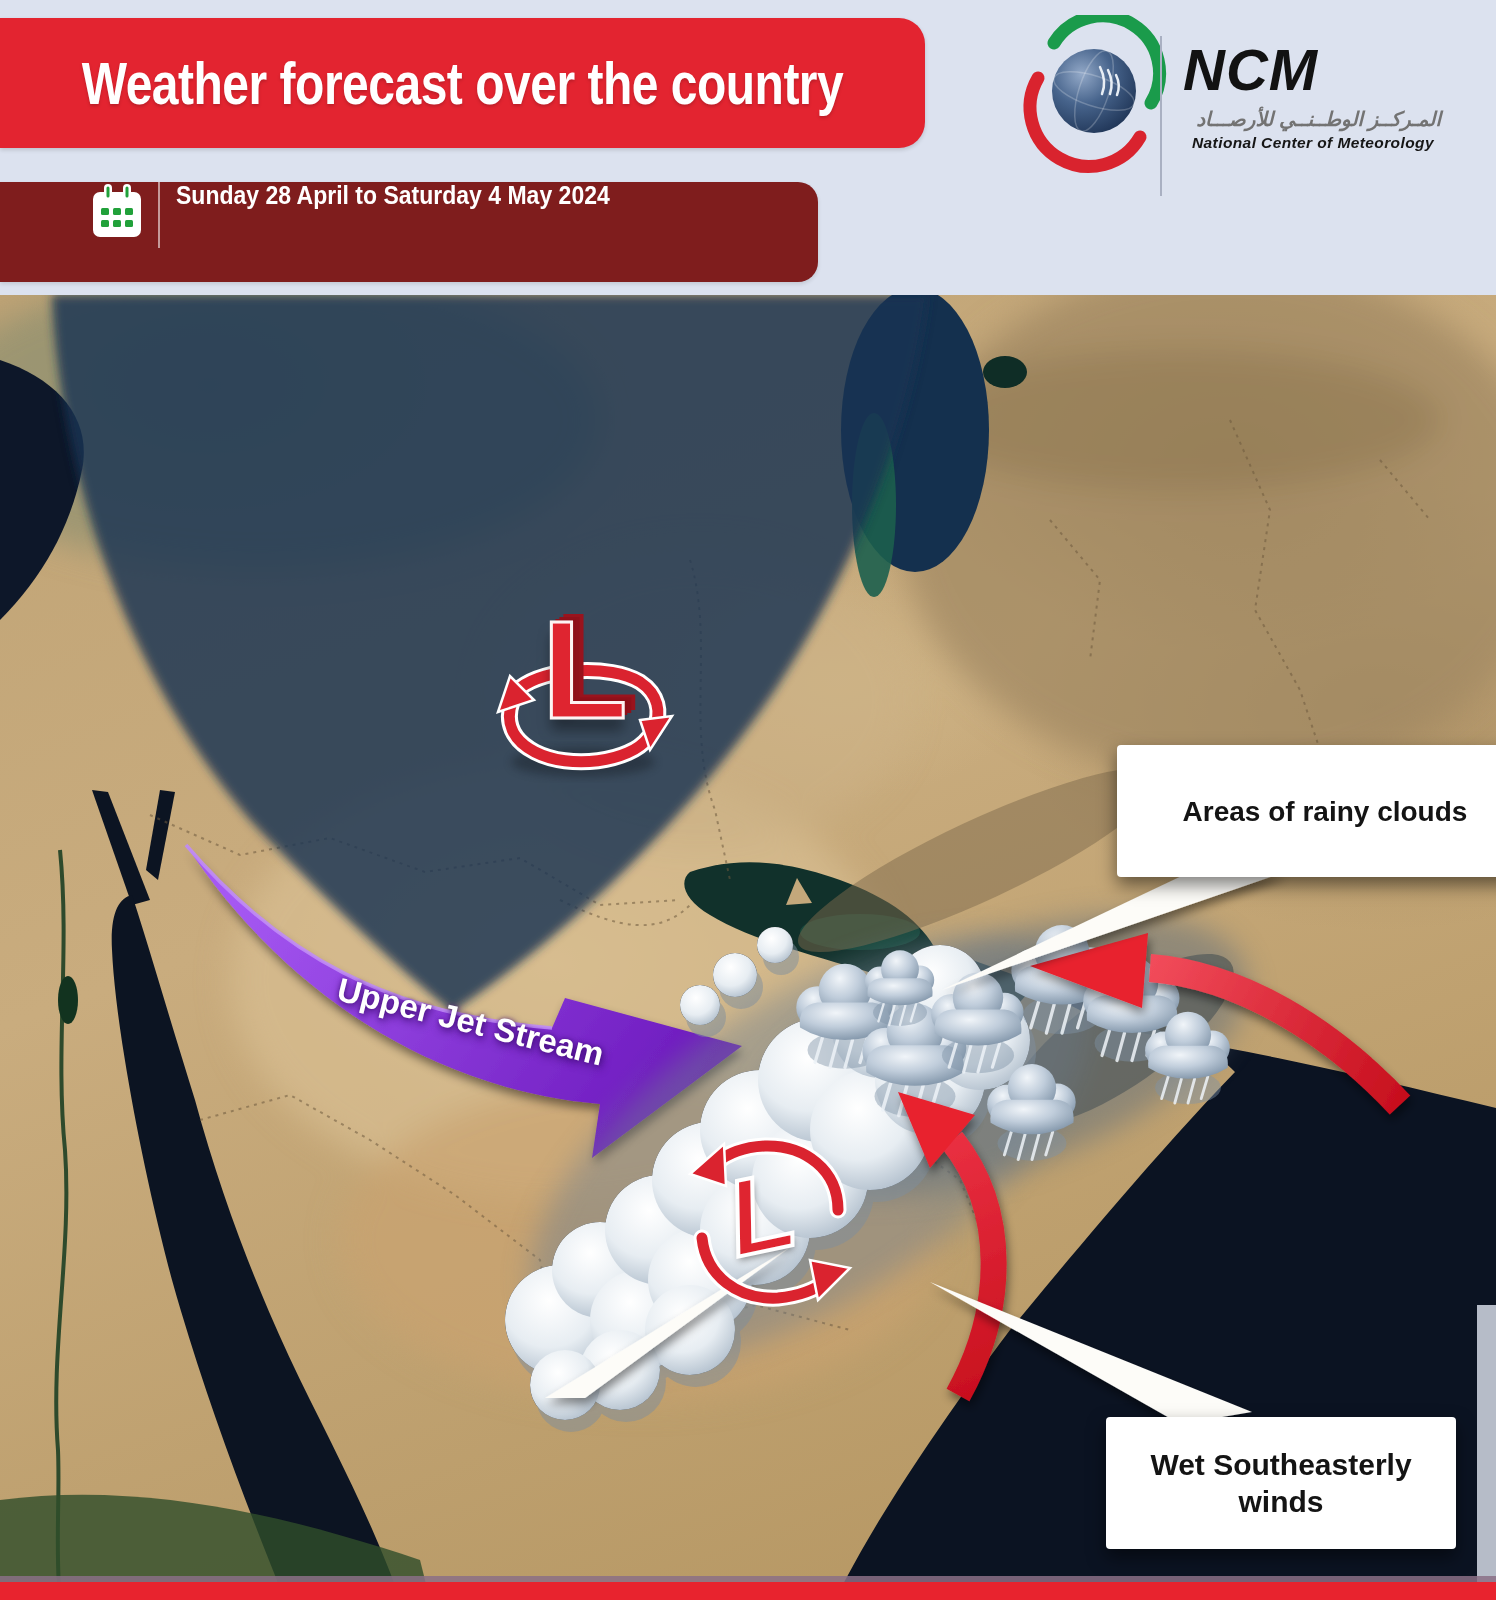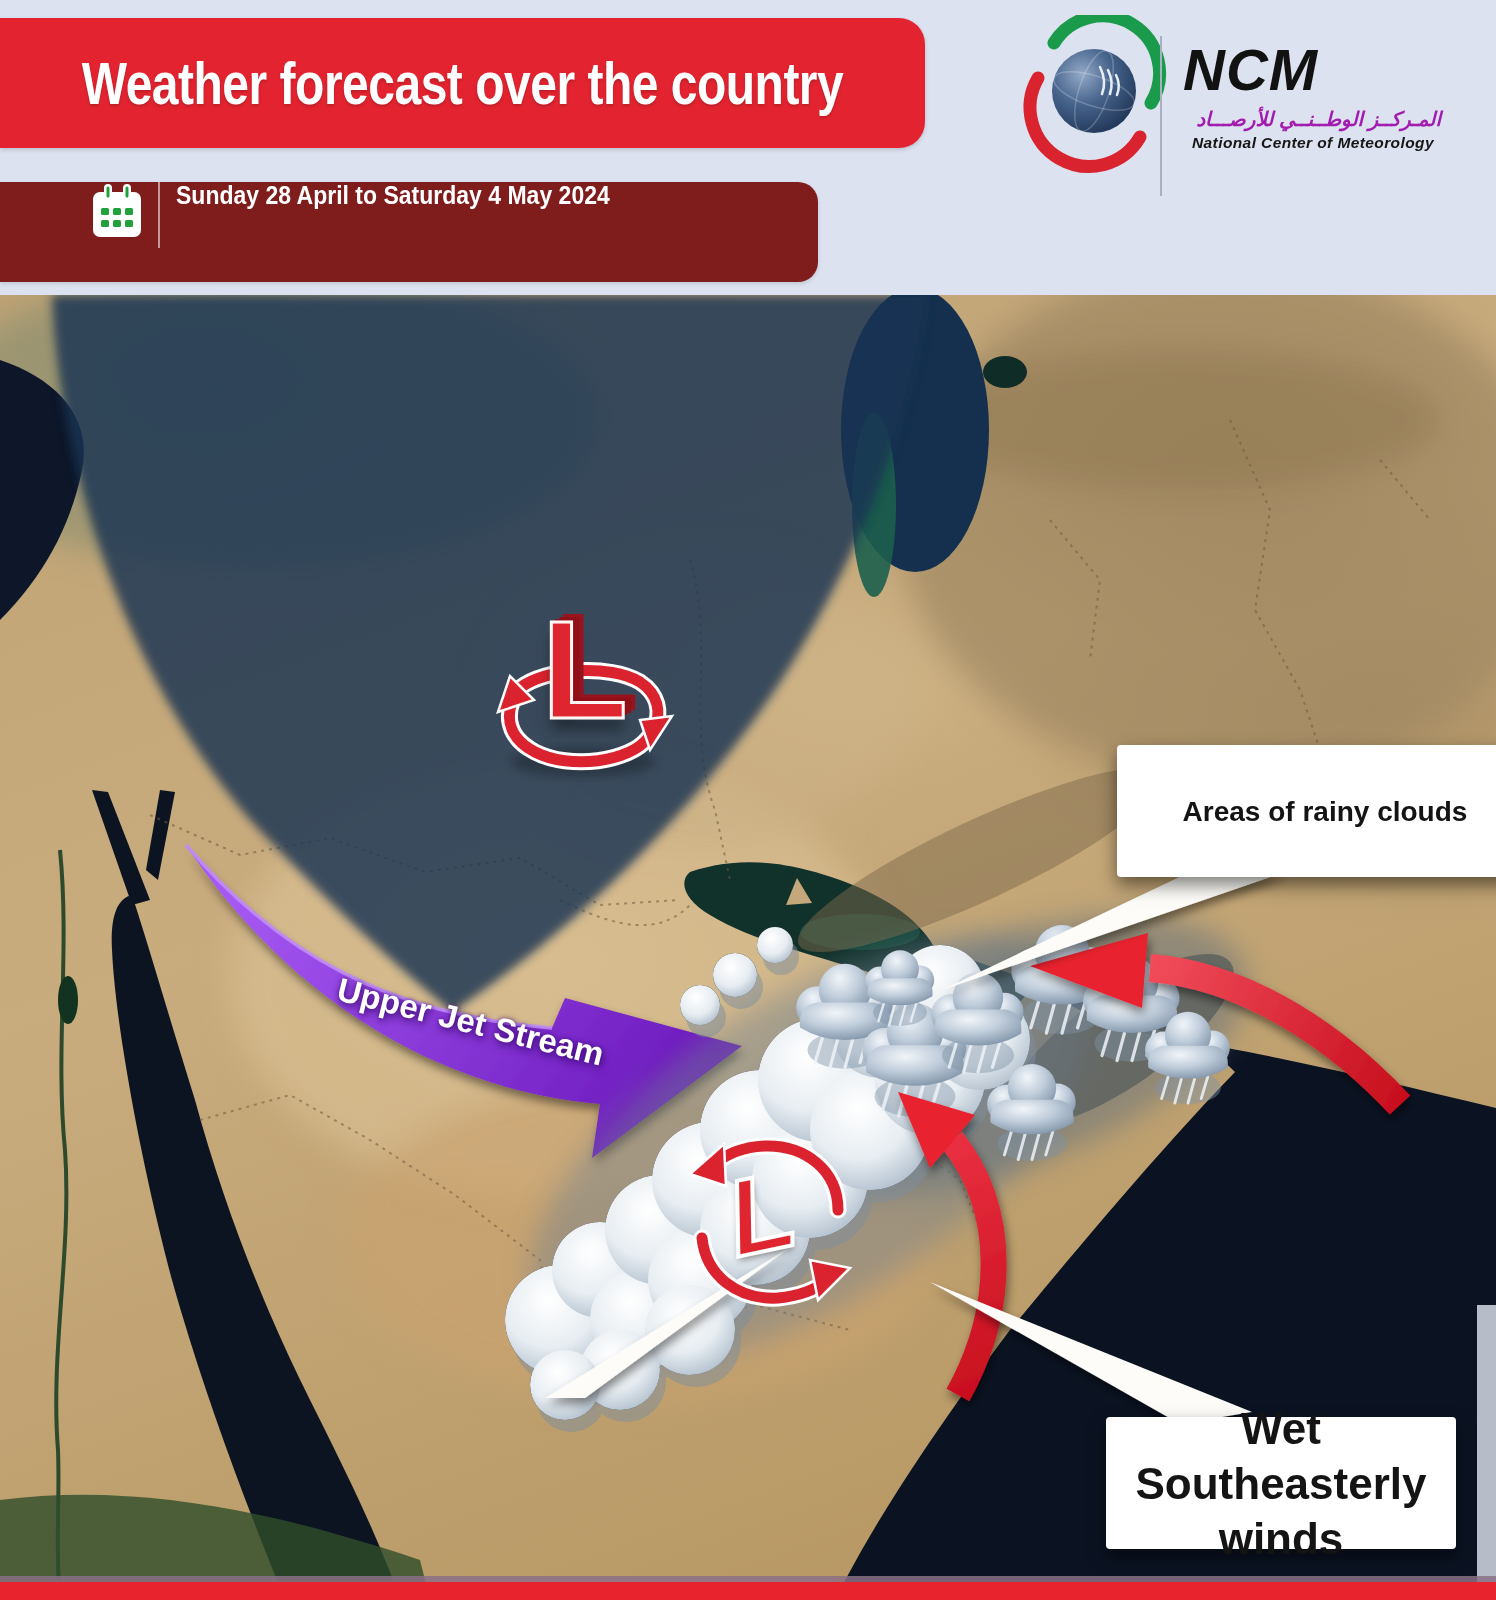--- a/index.html
+++ b/index.html
@@ -35,7 +35,7 @@
   .logo{position:absolute;left:1005px;top:15px;width:470px;height:200px;font-style:italic;}
   .logo .divider{position:absolute;left:155px;top:21px;width:2px;height:160px;background:#a9b0c2;}
   .logo .ncm{position:absolute;left:178px;top:26px;font-size:58px;font-weight:900;color:#121212;letter-spacing:1px;line-height:1;}
-  .logo .ar{position:absolute;left:178px;top:92px;width:258px;direction:rtl;font-size:20px;font-weight:bold;color:#a21caf;white-space:nowrap;}
+  .logo .ar{position:absolute;left:178px;top:92px;width:258px;direction:rtl;font-size:20px;font-weight:bold;color:#737373;white-space:nowrap;}
   .logo .en{position:absolute;left:178px;top:119px;font-size:15.5px;font-weight:bold;color:#161616;letter-spacing:.4px;white-space:nowrap;margin-left:9px;}
   
   .map{

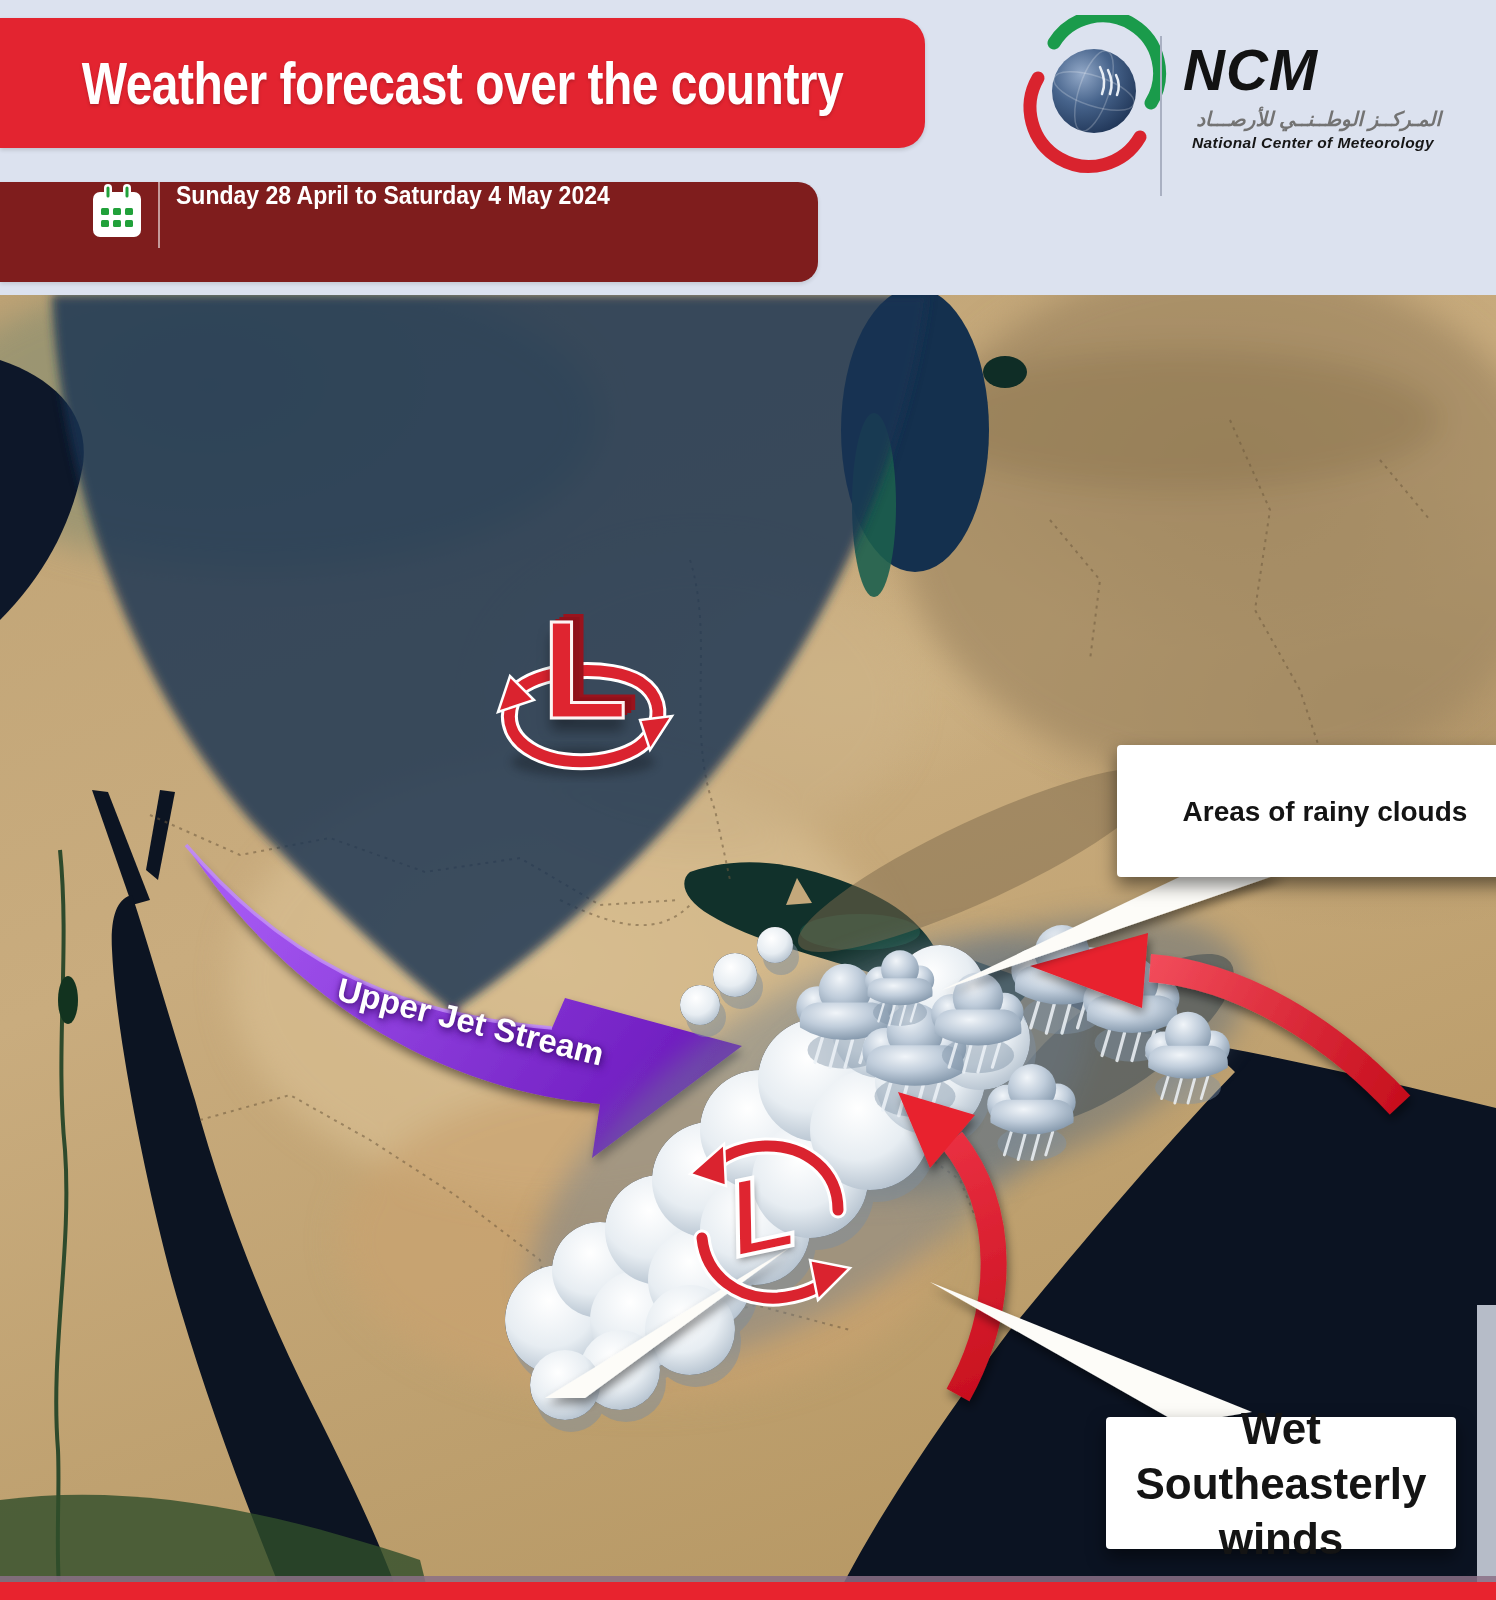--- a/index.html
+++ b/index.html
@@ -78,7 +78,7 @@
   }
   .box-rainy{left:1117px;top:745px;width:416px;height:132px;font-size:28px;}
   .box-ext{left:157px;top:1395px;width:425px;height:132px;font-size:36px;}
-  .box-winds{left:1106px;top:1417px;width:350px;height:132px;font-size:44px;}
+  .box-winds{left:1106px;top:1417px;width:350px;height:132px;font-size:30px;}
   
   .bottom-line{position:absolute;left:0;top:1576px;width:1496px;height:6px;background:#8b7086;opacity:.85;}
   .bottom-strip{position:absolute;left:0;top:1582px;width:1496px;height:18px;background:#e8232e;}

